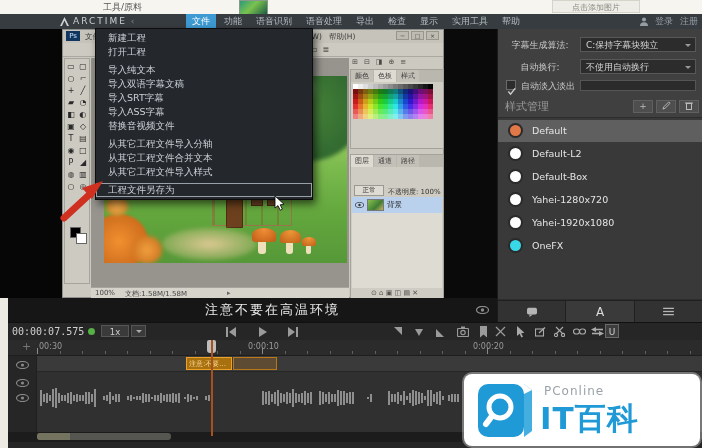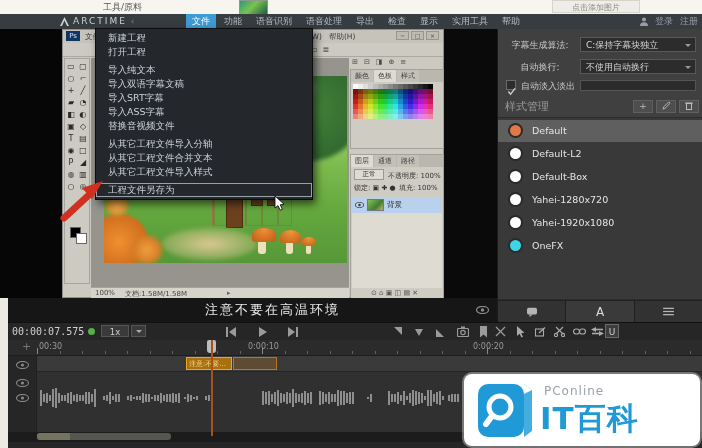--- a/index.html
+++ b/index.html
@@ -52,7 +52,7 @@
   .ptab{padding:1px 4px;background:#c3c0b7;}
   .ptab.on{background:#dedbd2;}
   .swgrid{display:grid;grid-template-columns:repeat(16,5px);grid-auto-rows:5px;padding:2px;}
-  .lrow{position:absolute;font-size:7px;color:#333;white-space:nowrap;}
+  .lrow{position:absolute;font-size:7px;color:#333;white-space:nowrap;margin-top:16px;}
   .blendbox{display:inline-block;width:28px;height:9px;background:#dedbd2;border:1px solid #9a9a94;
     font-size:6.5px;text-align:center;line-height:9px;vertical-align:middle;}
   .layer-row{position:absolute;left:1px;right:1px;height:16px;background:#b9d1ec;display:flex;align-items:center;gap:3px;padding-left:3px;}

